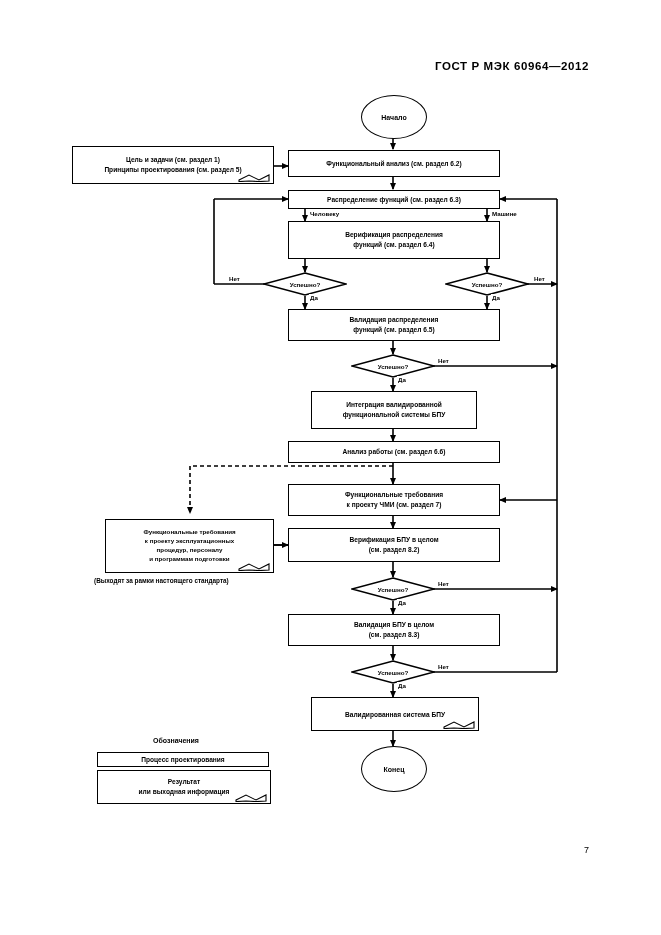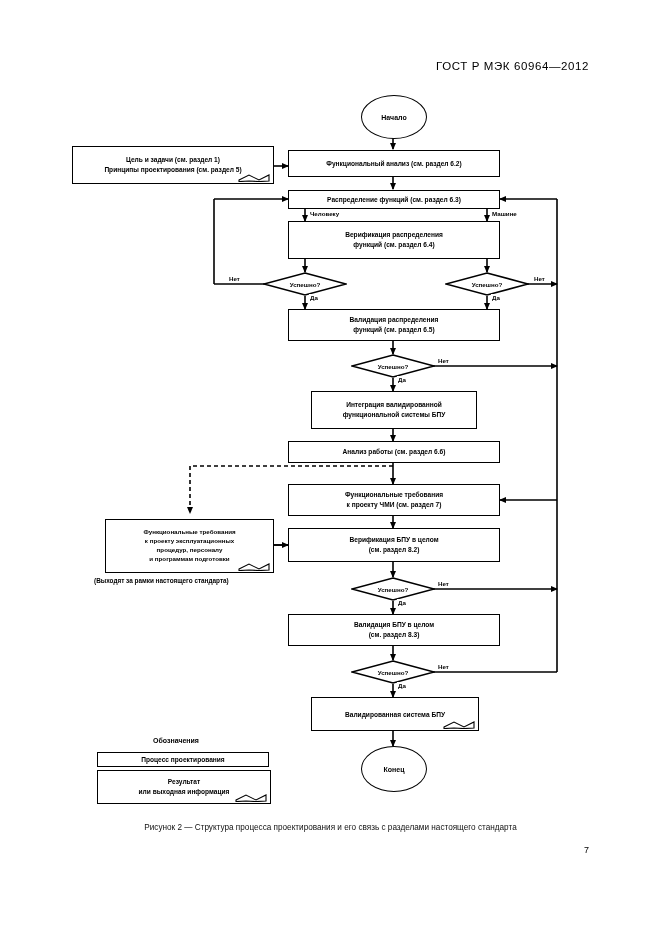--- a/index.html
+++ b/index.html
@@ -18,7 +18,7 @@
     position:absolute;
     right:72px; top:60px;
     font-size:11.5px;
-    font-weight:normal;
+    font-weight:bold;
     letter-spacing:.6px;
     white-space:nowrap;
   }

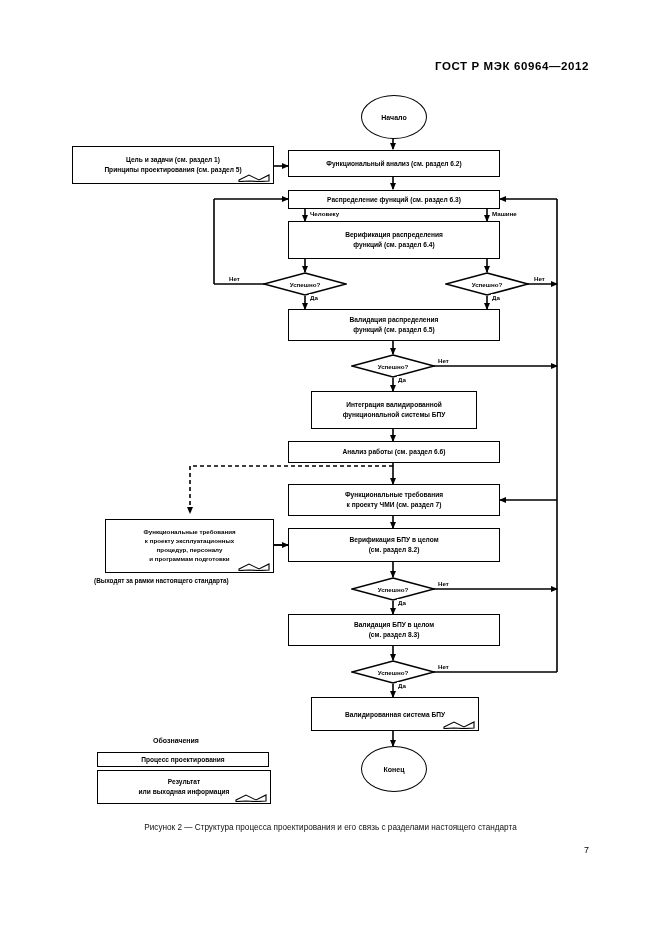--- a/index.html
+++ b/index.html
@@ -336,7 +336,6 @@
 
   </div>
 
-  <div class="caption">Рисунок 2 — Структура процесса проектирования и его связь с разделами настоящего стандарта</div>
   <div class="folio">7</div>
 
 </div>

